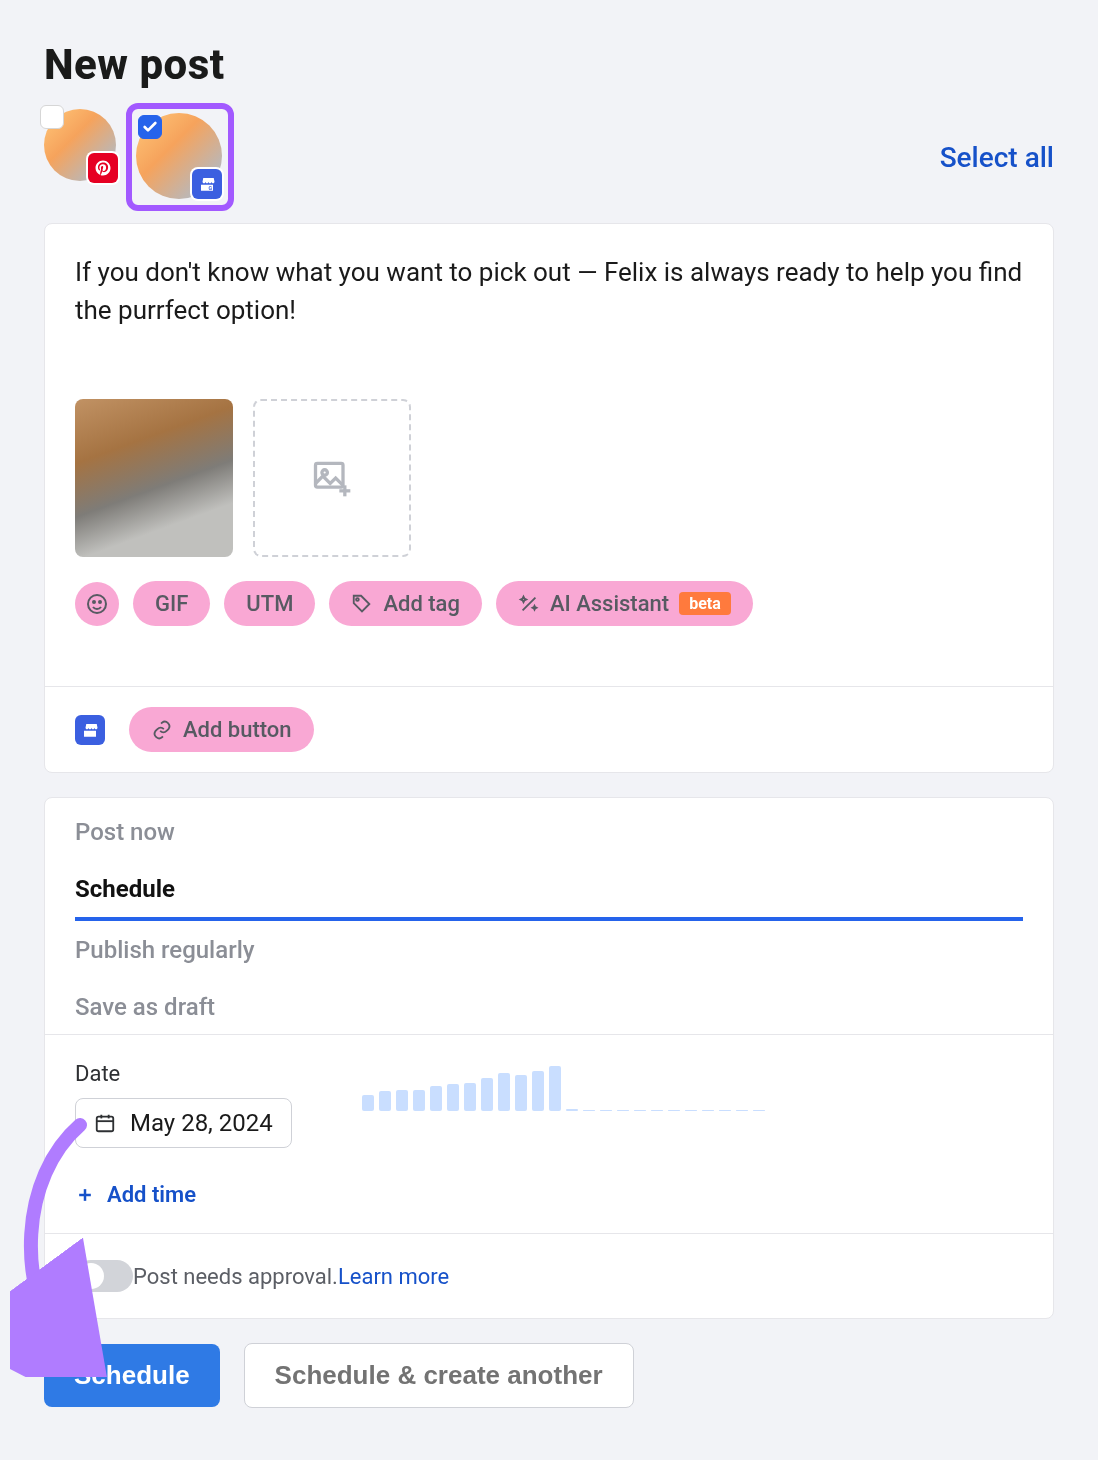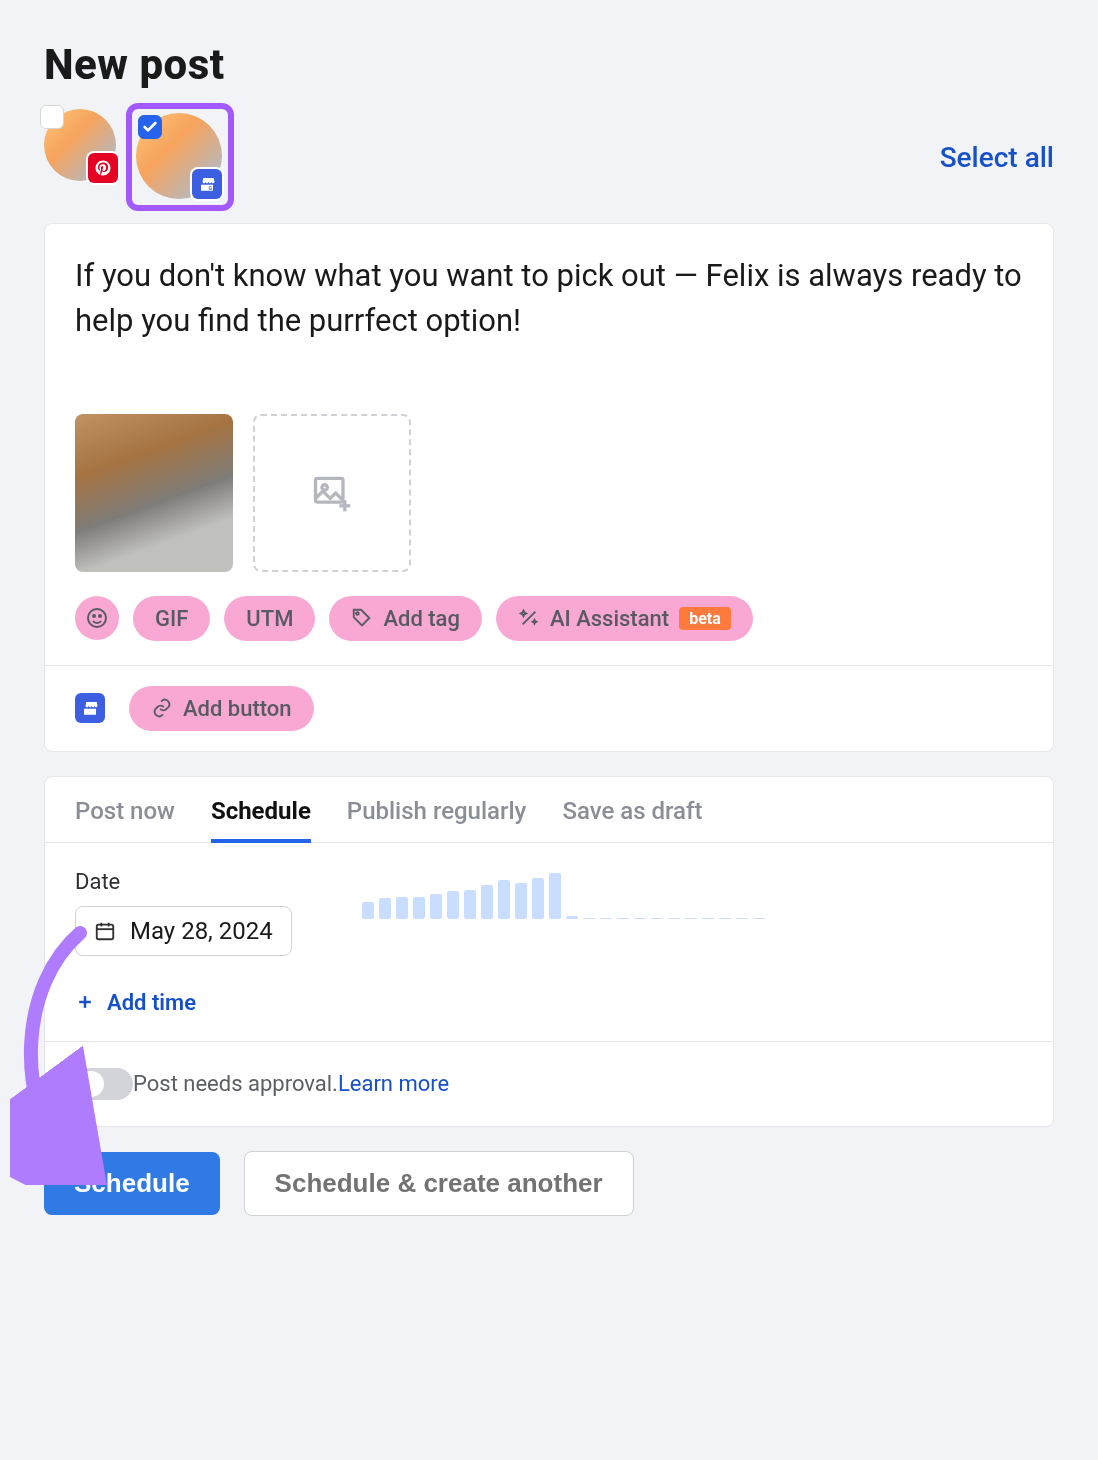--- a/index.html
+++ b/index.html
@@ -91,7 +91,7 @@
   }
   .compose-body{padding:30px 30px 24px 30px;}
   .post-text{
-    font-size:31px;
+    font-size:26px;
     line-height:1.45;
     color:#1a1a1a;
     margin-bottom:70px;

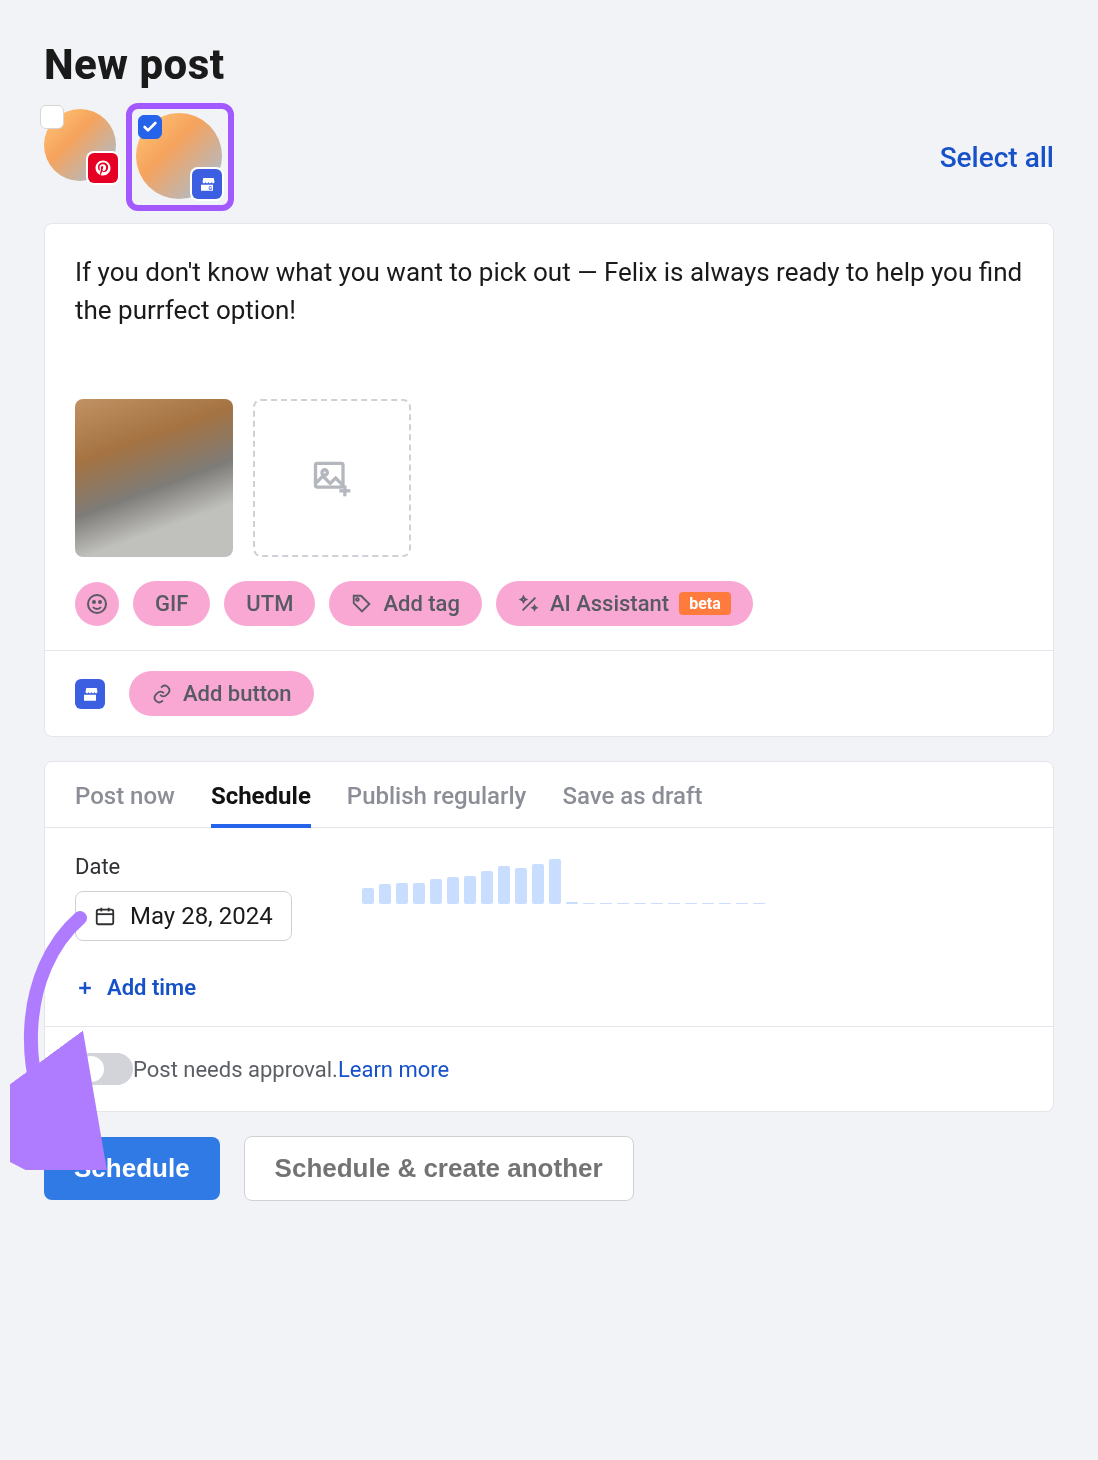--- a/index.html
+++ b/index.html
@@ -132,7 +132,7 @@
   .compose-footer{
     border-top:1px solid #e6e6ea;
     padding:20px 30px;
-    display:flex;align-items:center;gap:24px;
+    display:flex;align-items:center;gap:24px;margin-top:36px;
   }
   .gbp-icon{
     width:30px;height:30px;border-radius:6px;background:#3b5fe0;

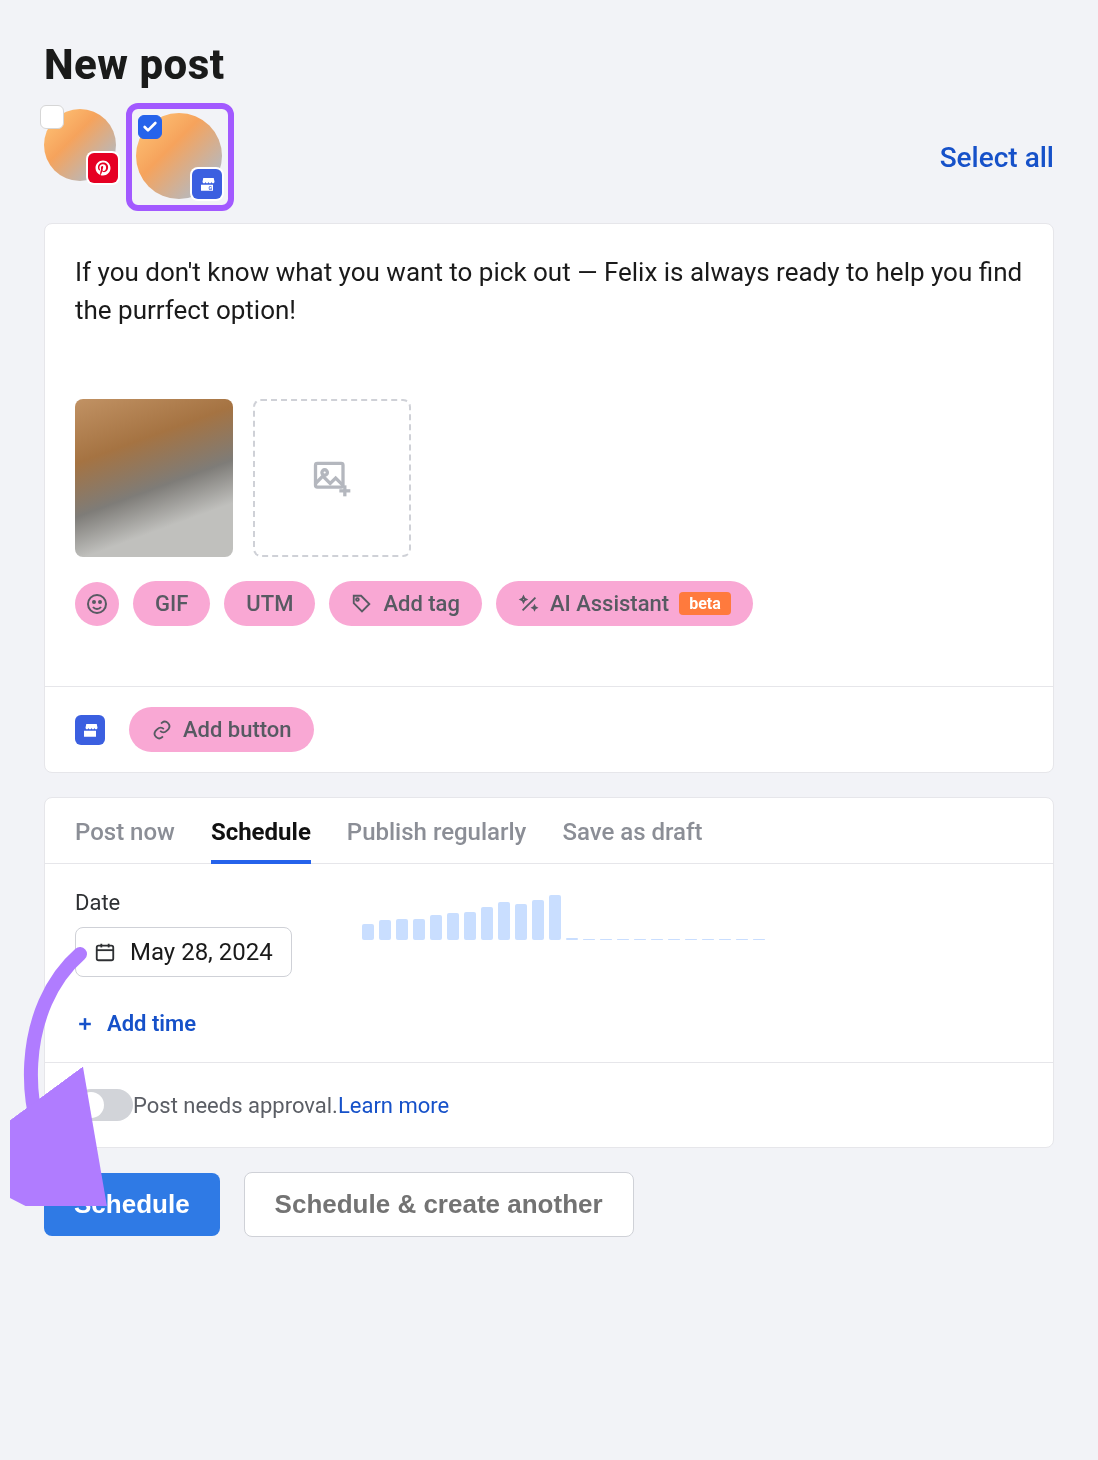--- a/index.html
+++ b/index.html
@@ -141,7 +141,7 @@
 
   
   .tabs{
-    display:flex;gap:36px;padding:20px 30px;border-bottom:1px solid #e6e6ea;
+    display:flex;gap:36px;padding:20px 30px;border-bottom:1px solid #e6e6ea;flex-direction:column;
   }
   .tab{
     font-size:24px;color:#8b8e96;font-weight:500;cursor:pointer;

